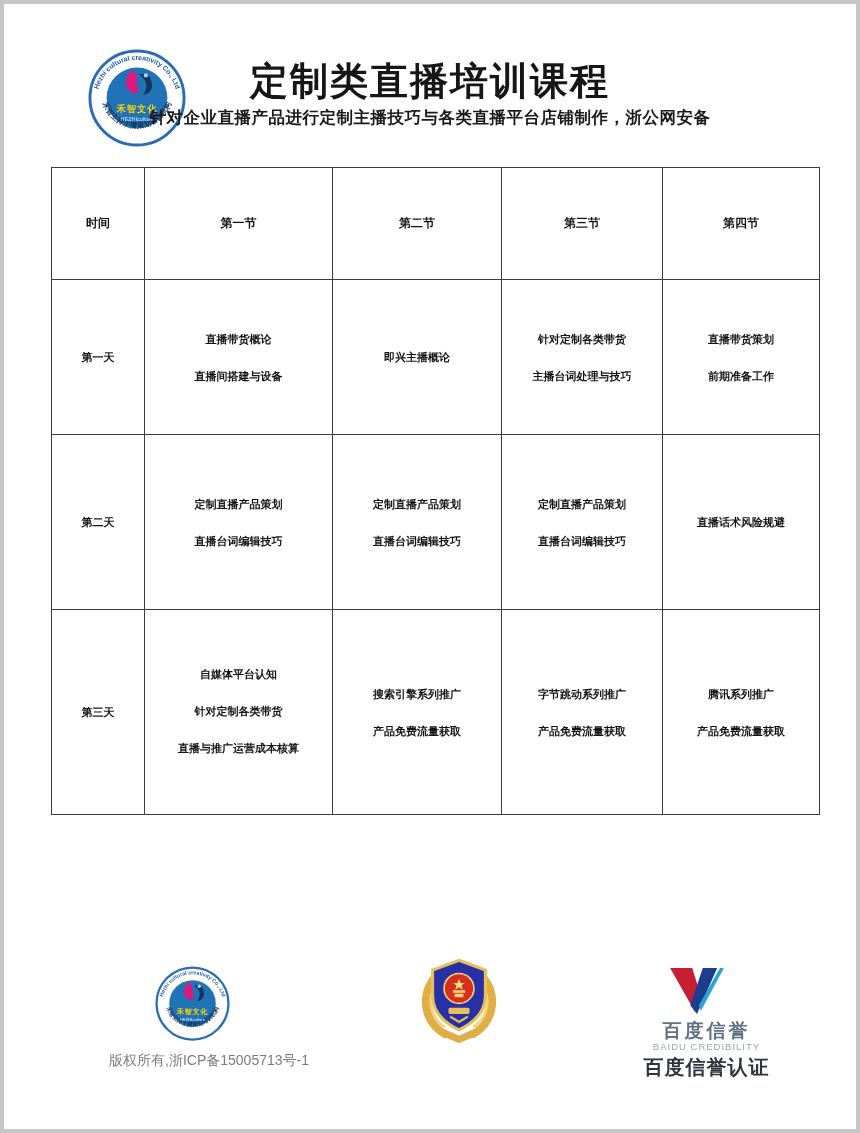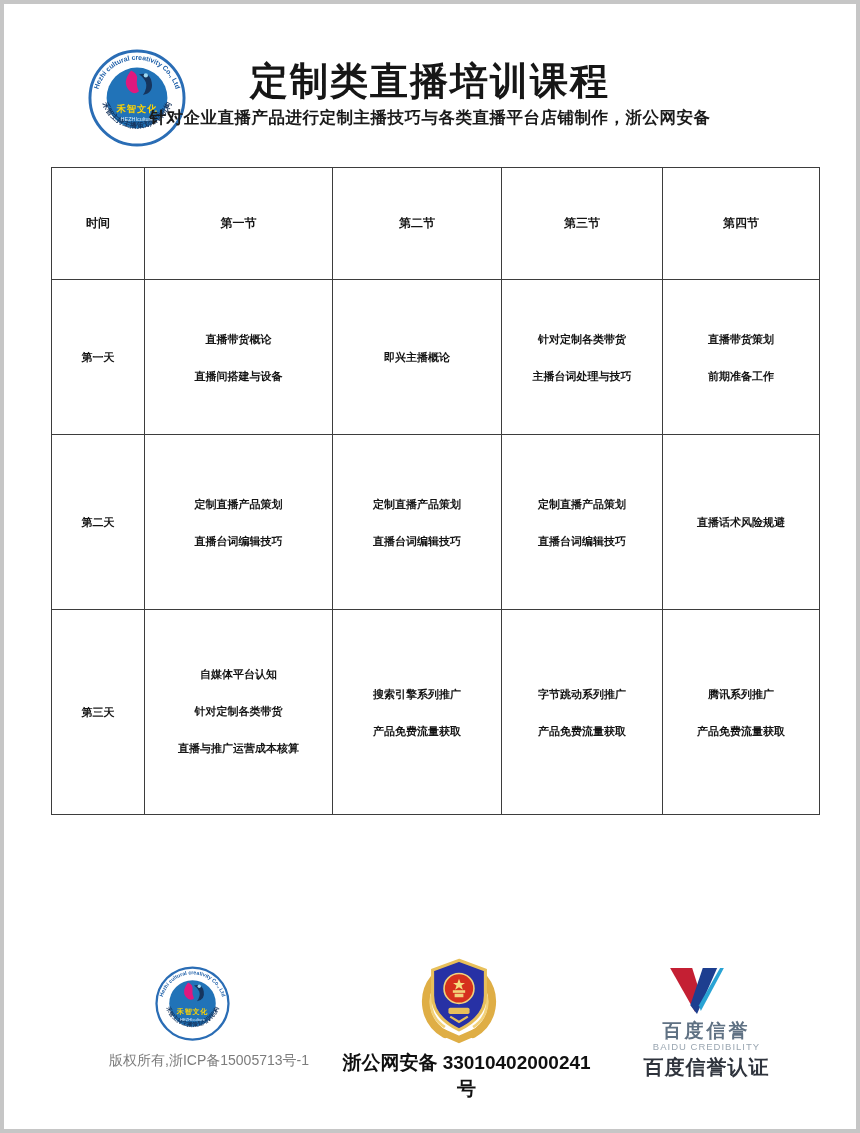--- a/index.html
+++ b/index.html
@@ -212,7 +212,6 @@
     <rect x="38" y="60" width="24" height="7" rx="2" fill="#e8c05a"></rect>
     <path d="M40,70 L50,76 L60,70" stroke="#e8c05a" stroke-width="2.5" fill="none"></path>
   </svg>
-  <div class="police-record">浙公网安备 33010402000241号</div>
 
   <svg class="baidu-v" viewBox="0 0 60 50">
     <polygon points="2,2 25,2 35,34 28,48" fill="#c41f33"></polygon>

